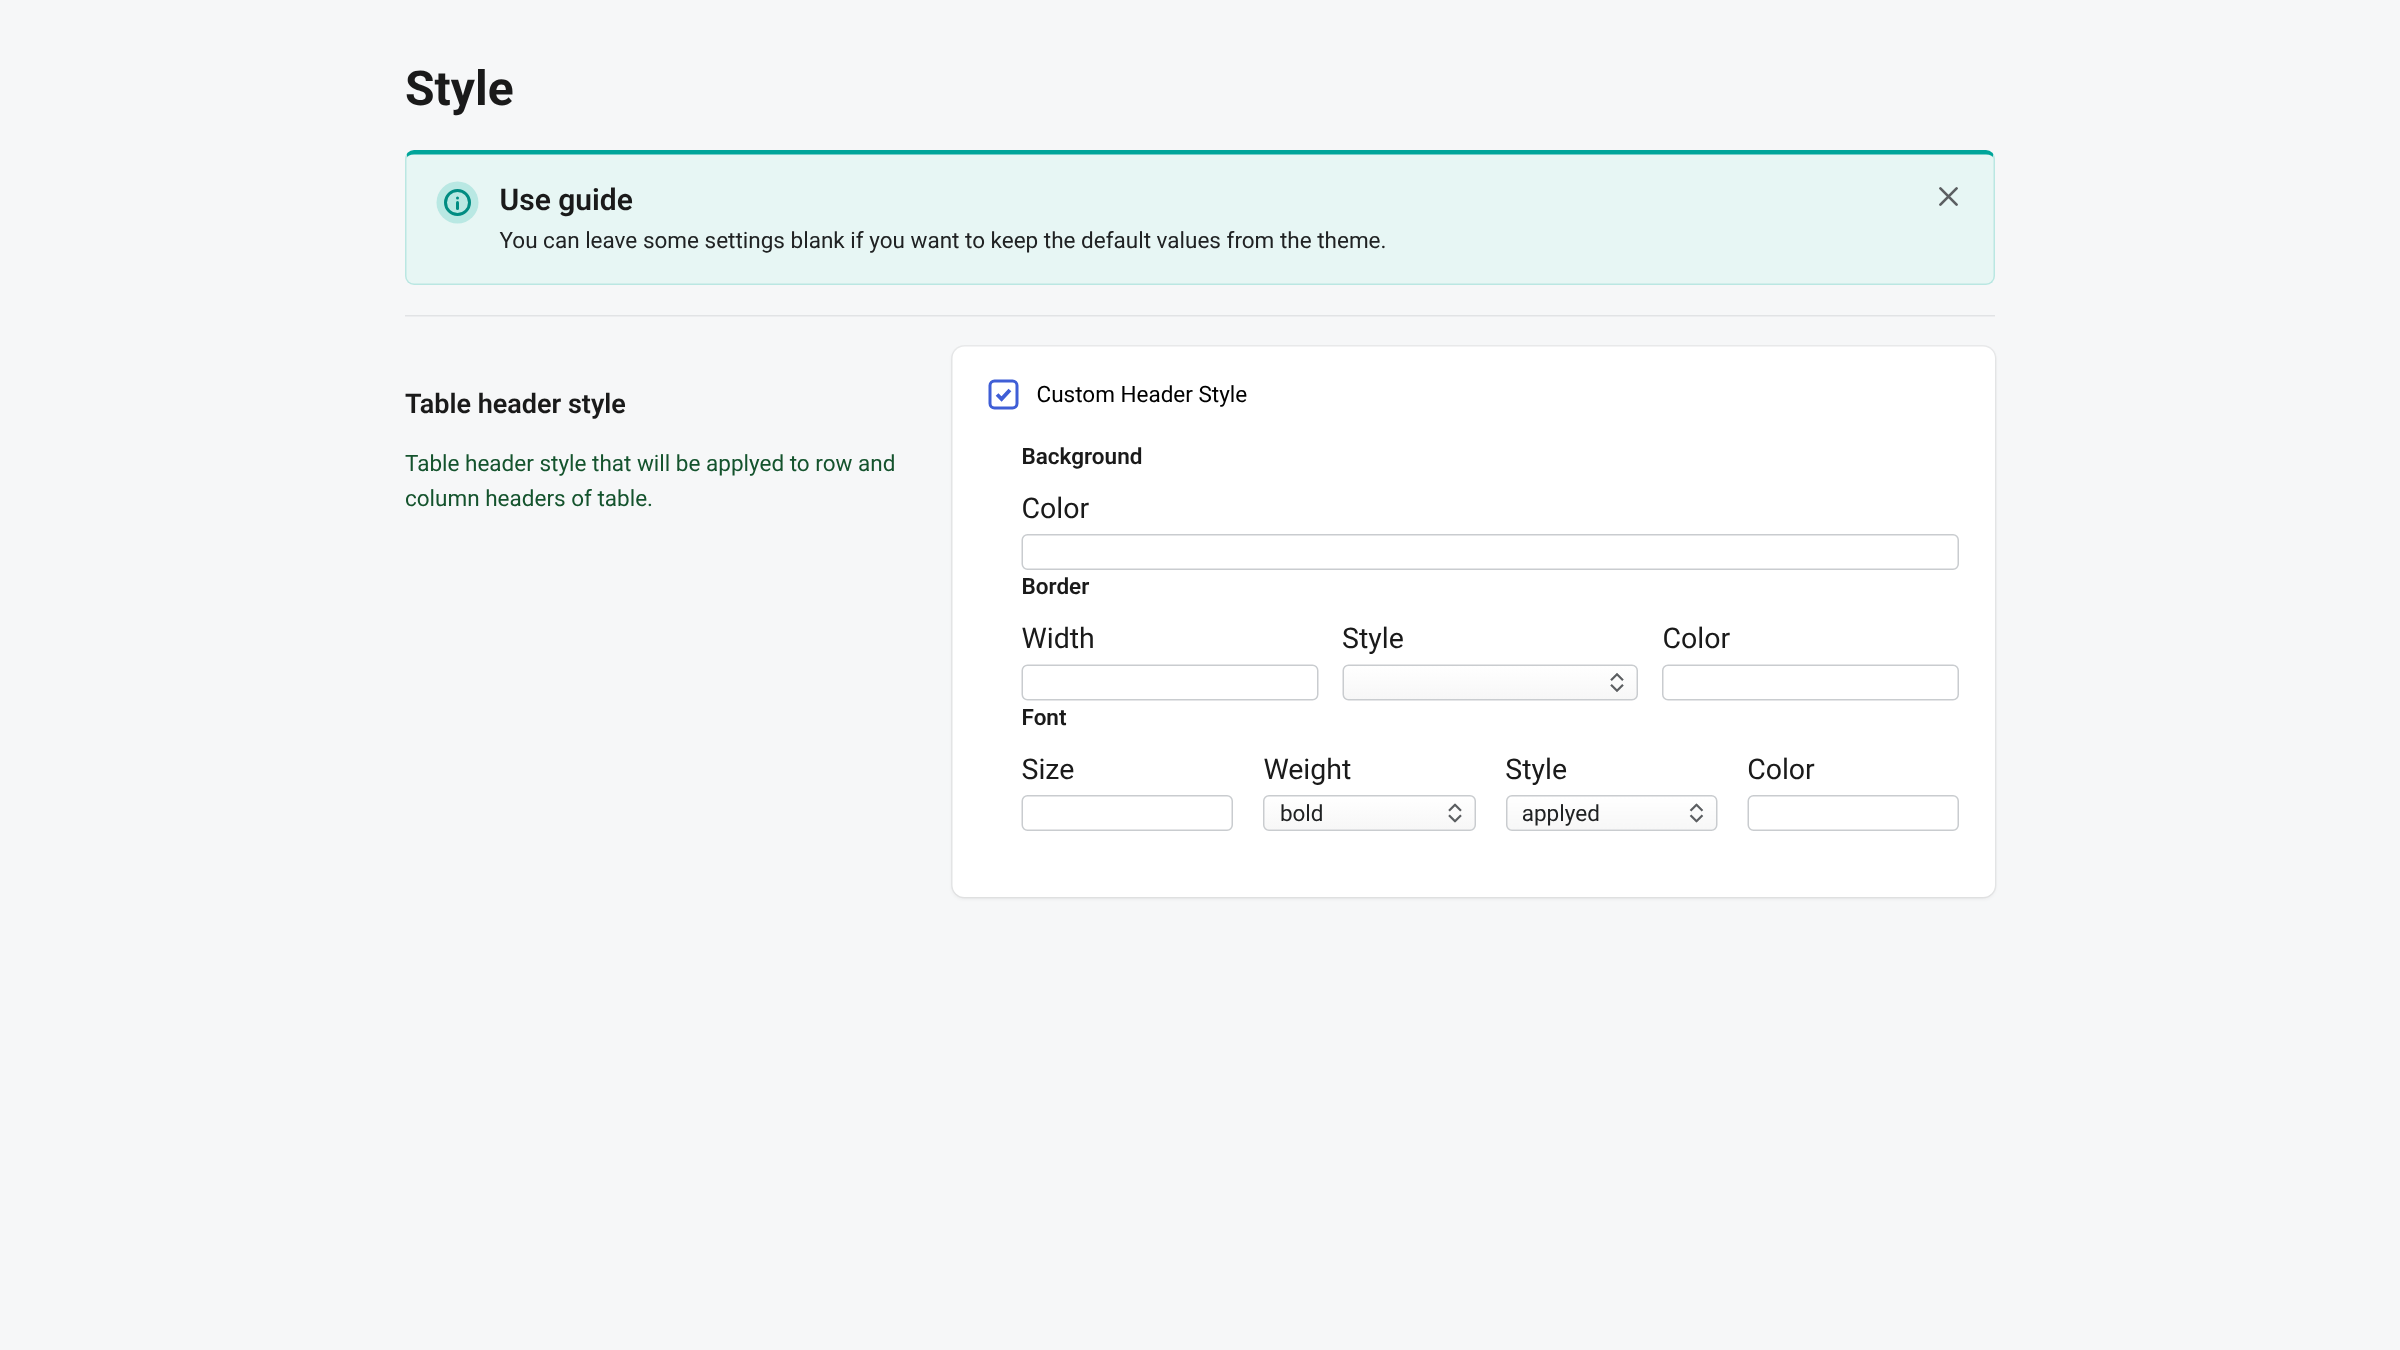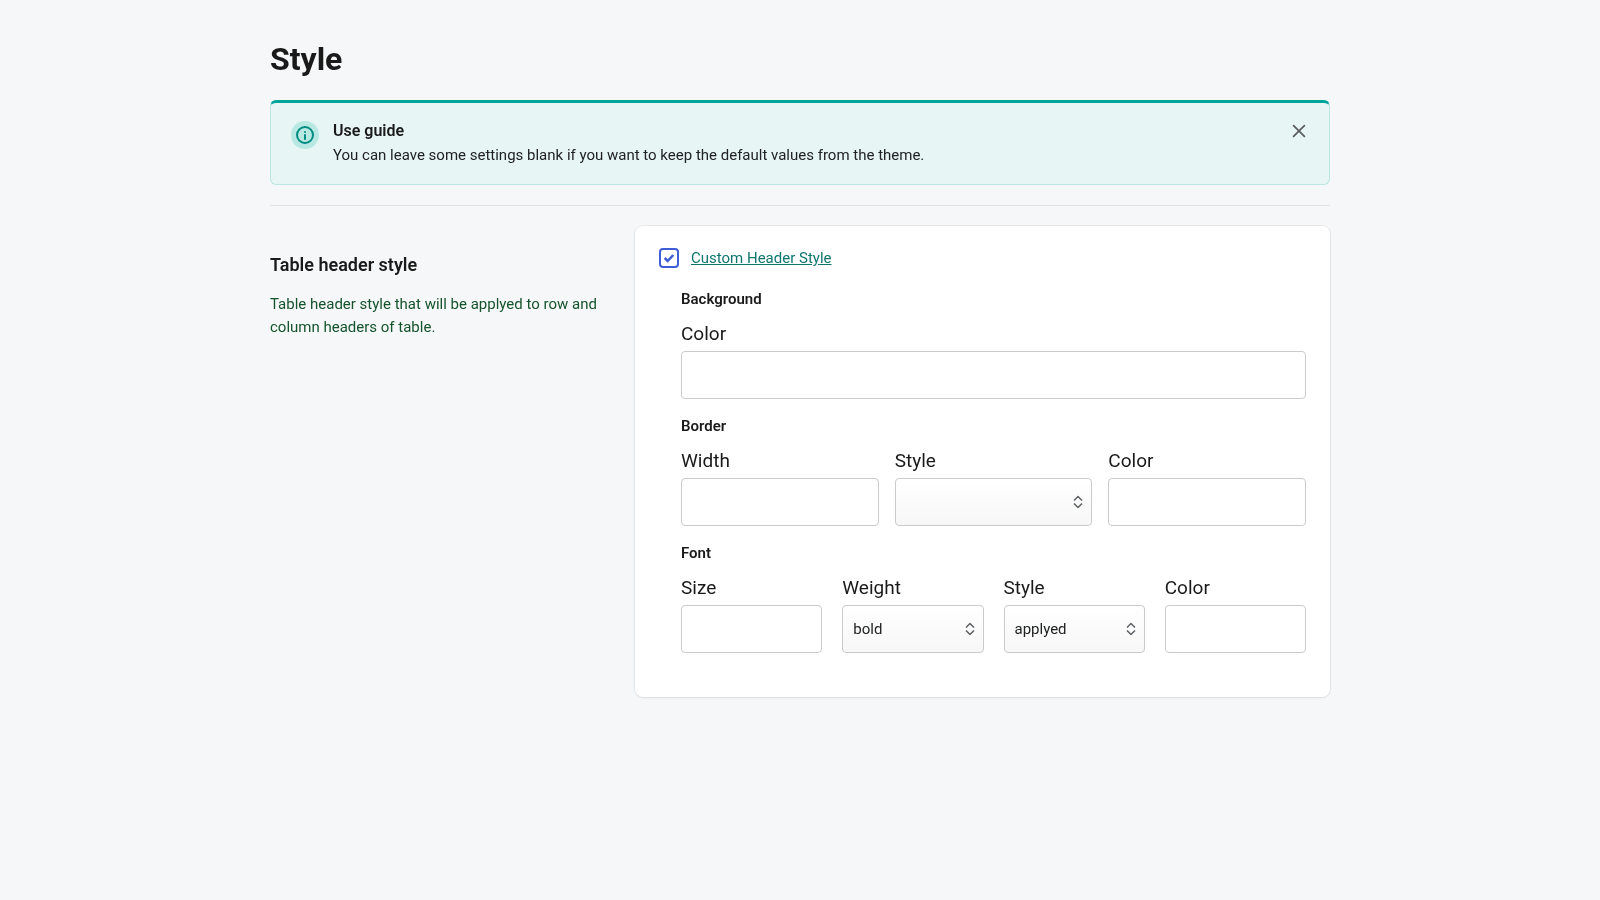--- a/index.html
+++ b/index.html
@@ -71,7 +71,7 @@
     border-radius: 1px;
   }
   .banner-title {
-    font-size: 16px;
+    font-size: 20px;
     font-weight: 600;
     color: #1a1a1a;
     margin-bottom: 6px;

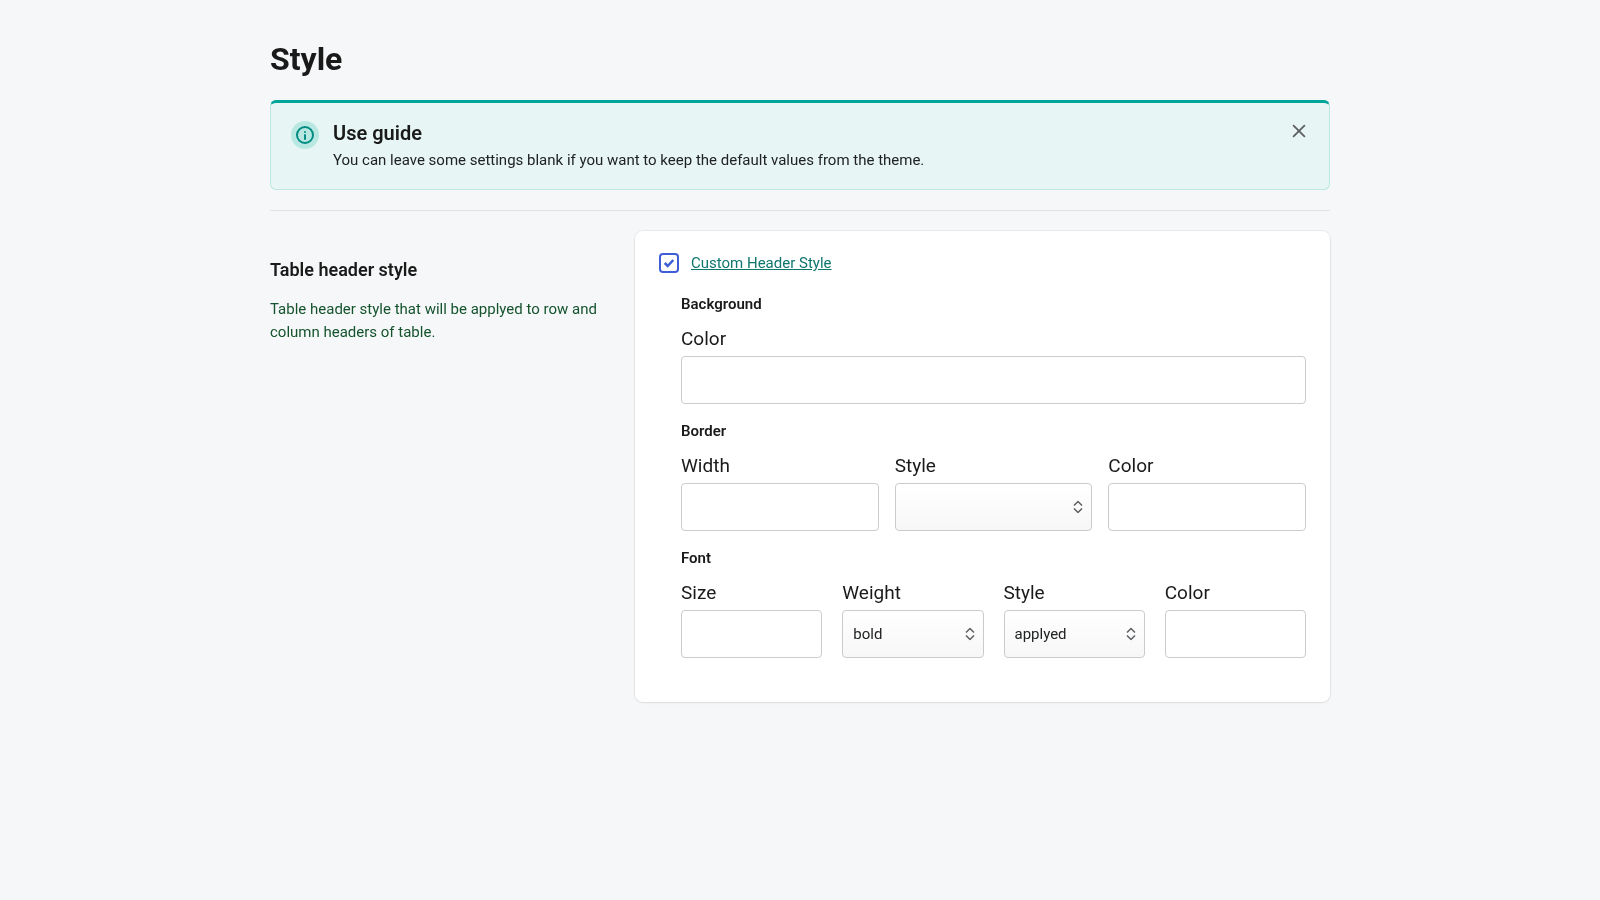--- a/index.html
+++ b/index.html
@@ -145,8 +145,7 @@
   .checkbox svg { width: 12px; height: 12px; stroke: #3f5ed6; stroke-width: 3; fill: none; }
   .checkbox-label {
     font-size: 15px;
-    color: #0f766e;
-    text-decoration: underline;
+    color: #000000;
   }
   .subsection {
     padding-left: 22px;

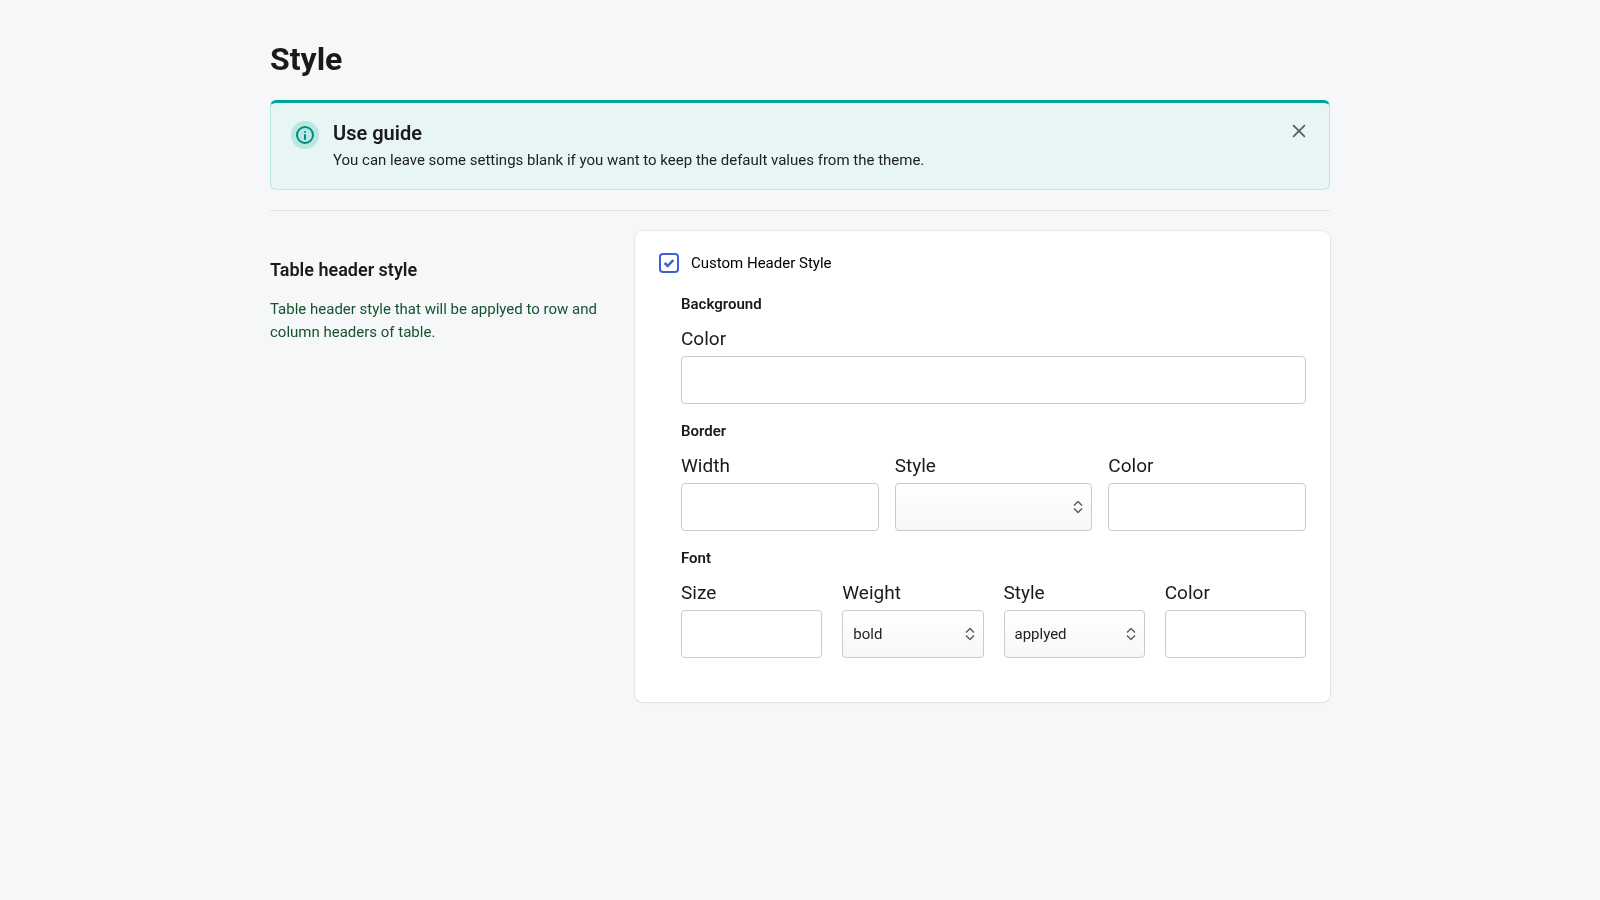--- a/index.html
+++ b/index.html
@@ -149,7 +149,7 @@
   }
   .subsection {
     padding-left: 22px;
-    margin-bottom: 18px;
+    margin-bottom: 2px;
   }
   .sub-title {
     font-size: 15px;

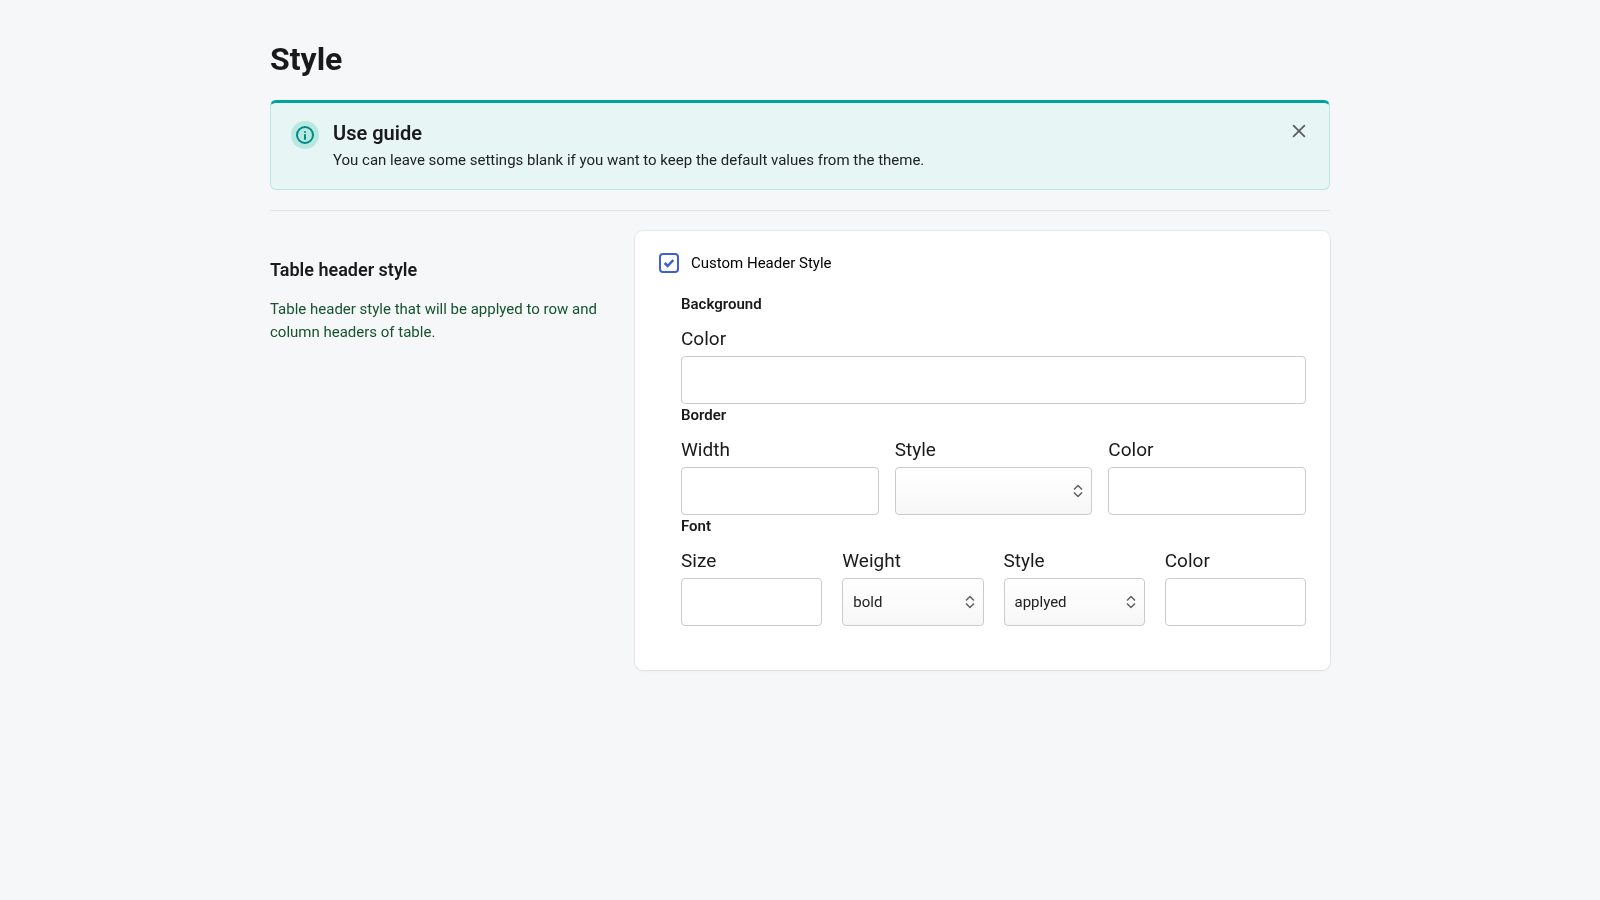--- a/index.html
+++ b/index.html
@@ -165,7 +165,7 @@
   }
   .text-input, .select-wrap {
     width: 100%;
-    height: 48px;
+    height: 24px;
     border: 1px solid #c9cccf;
     border-radius: 4px;
     font-size: 15px;

